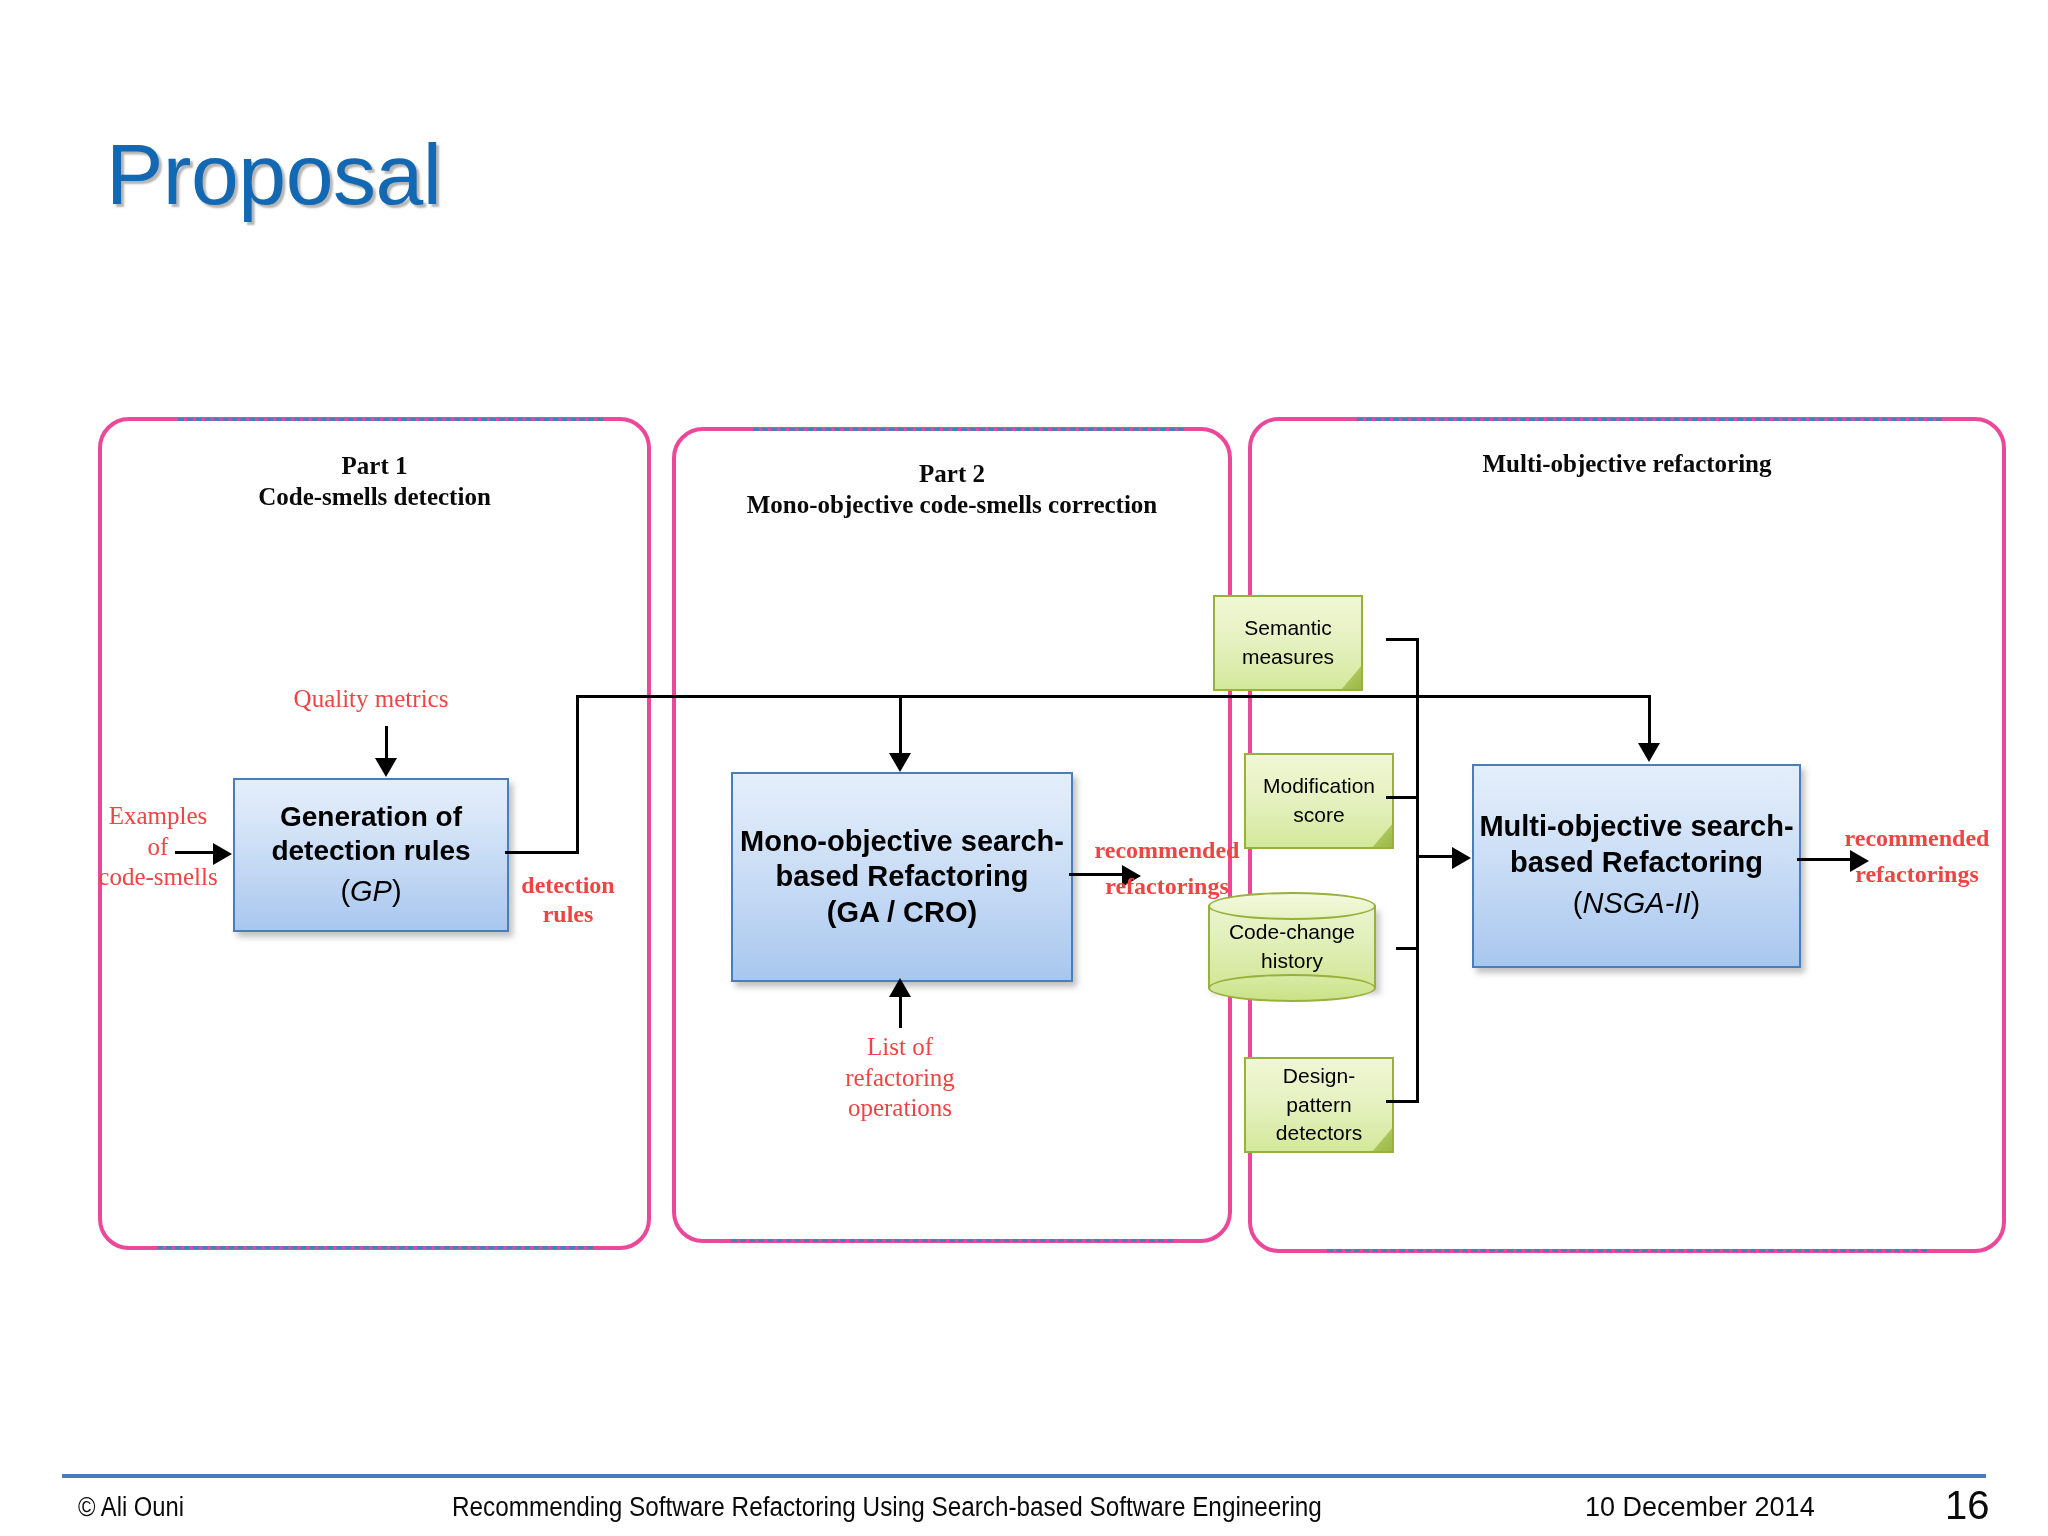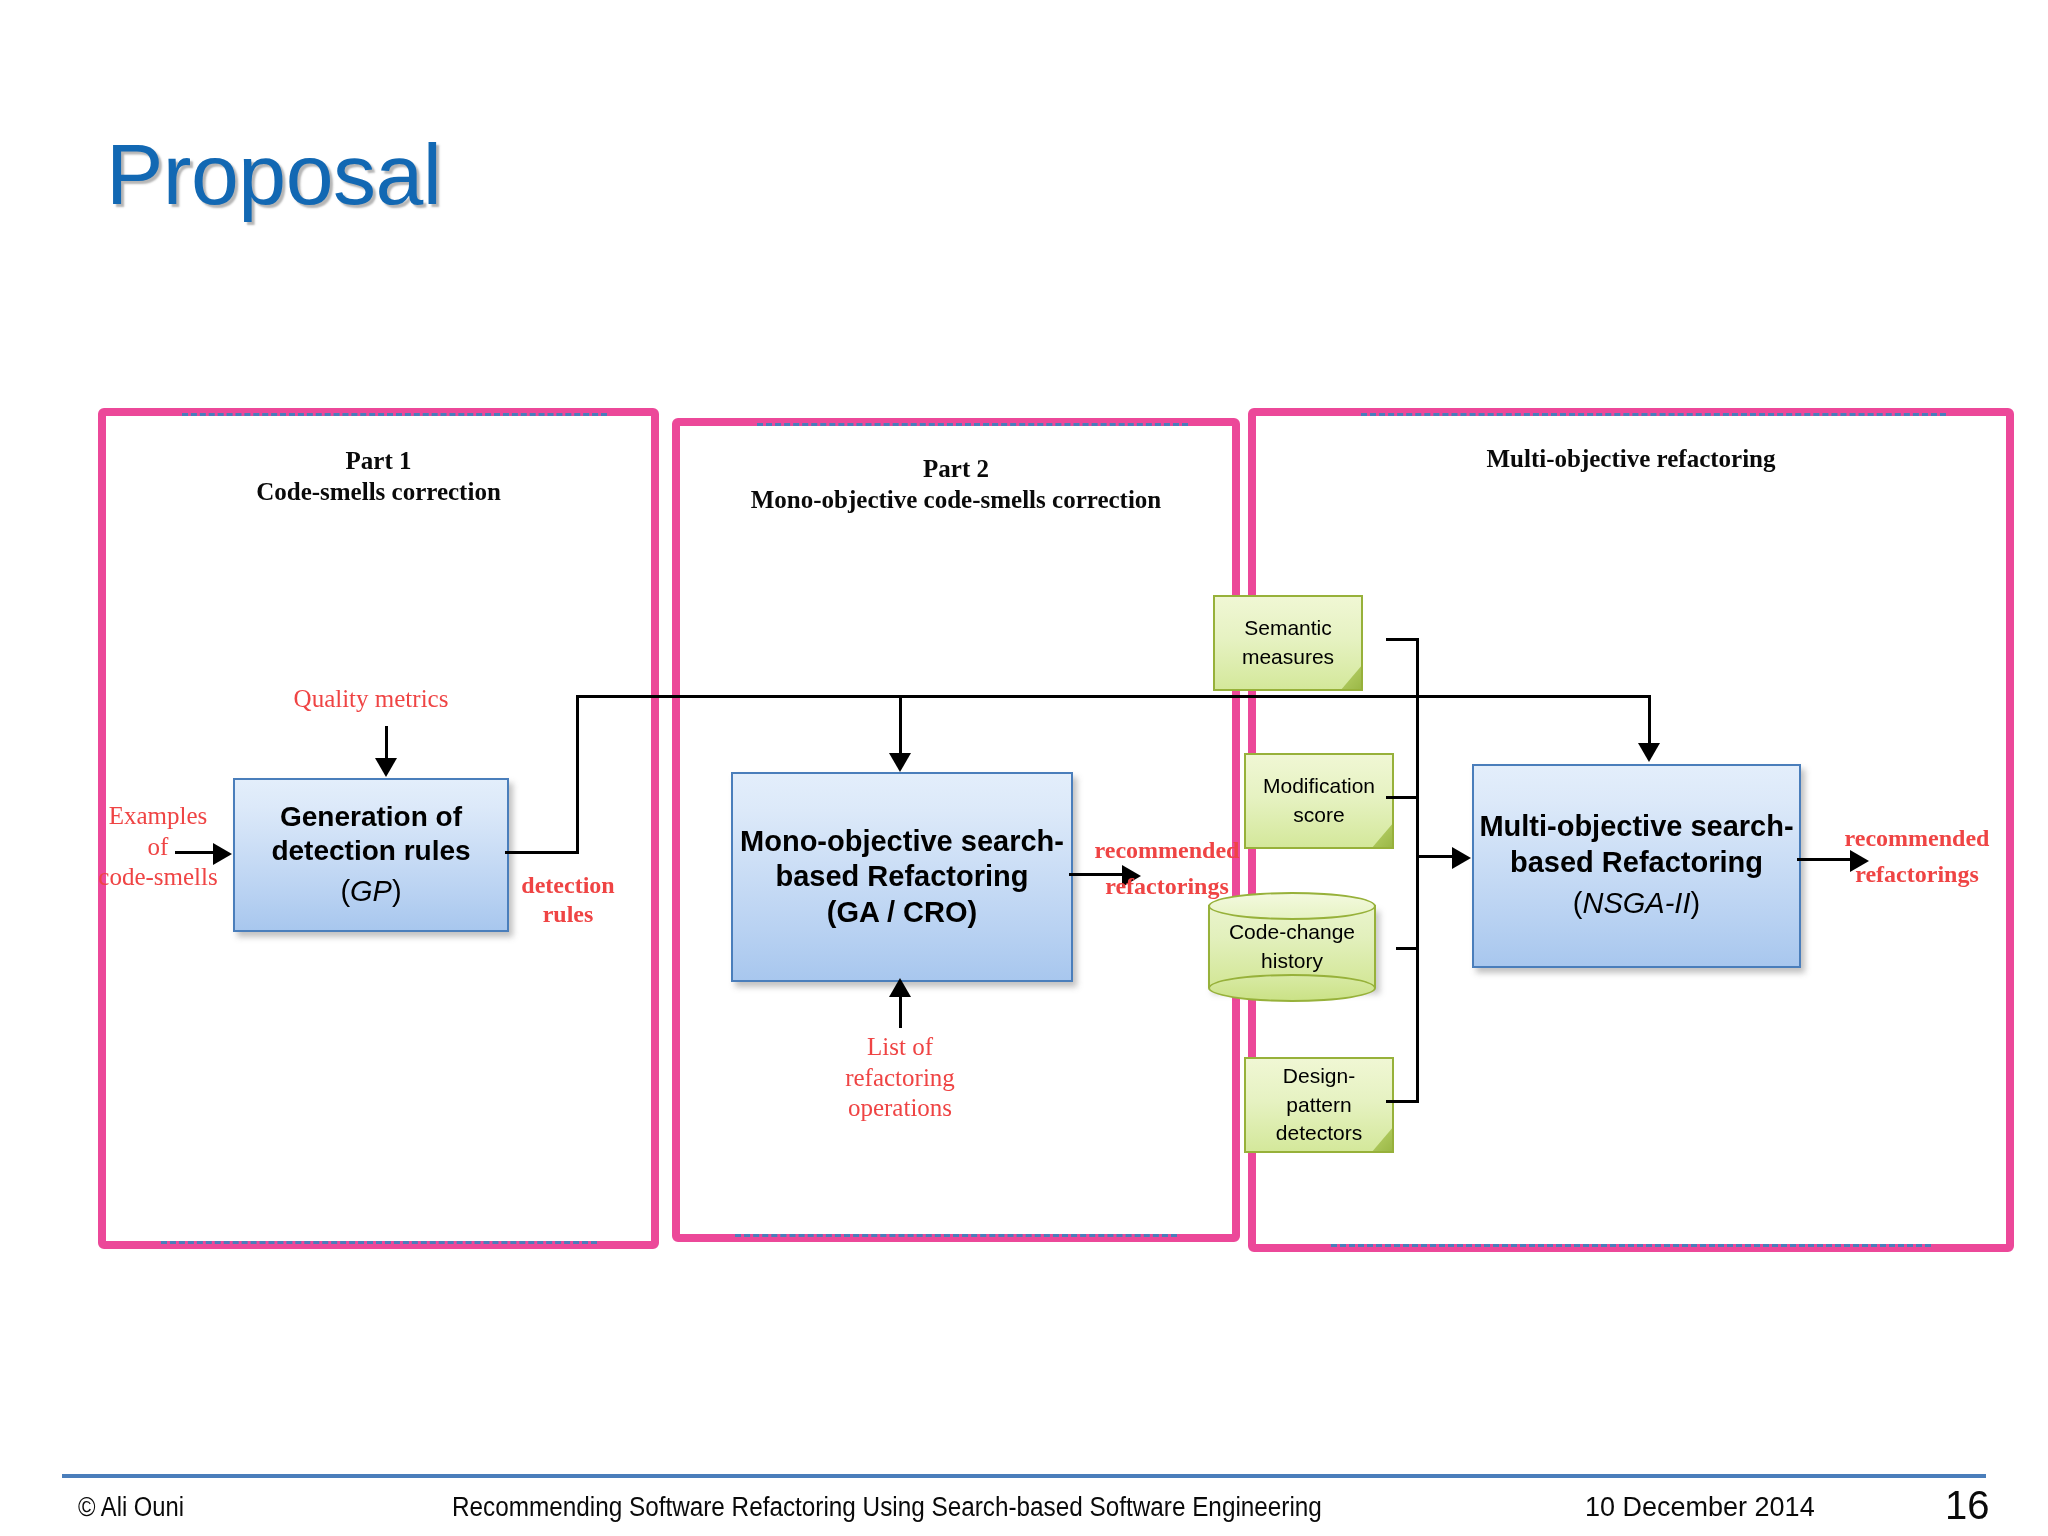--- a/index.html
+++ b/index.html
@@ -29,9 +29,10 @@
   
   .part{
     position:absolute;
-    border:8px solid #ec4899;
-    border-radius:6px;
+    border:4px solid #ec4899;
+    border-radius:31px;
     background:#ffffff;
+    margin-top:9px;
   }
   .part .dashtop{
     position:absolute;

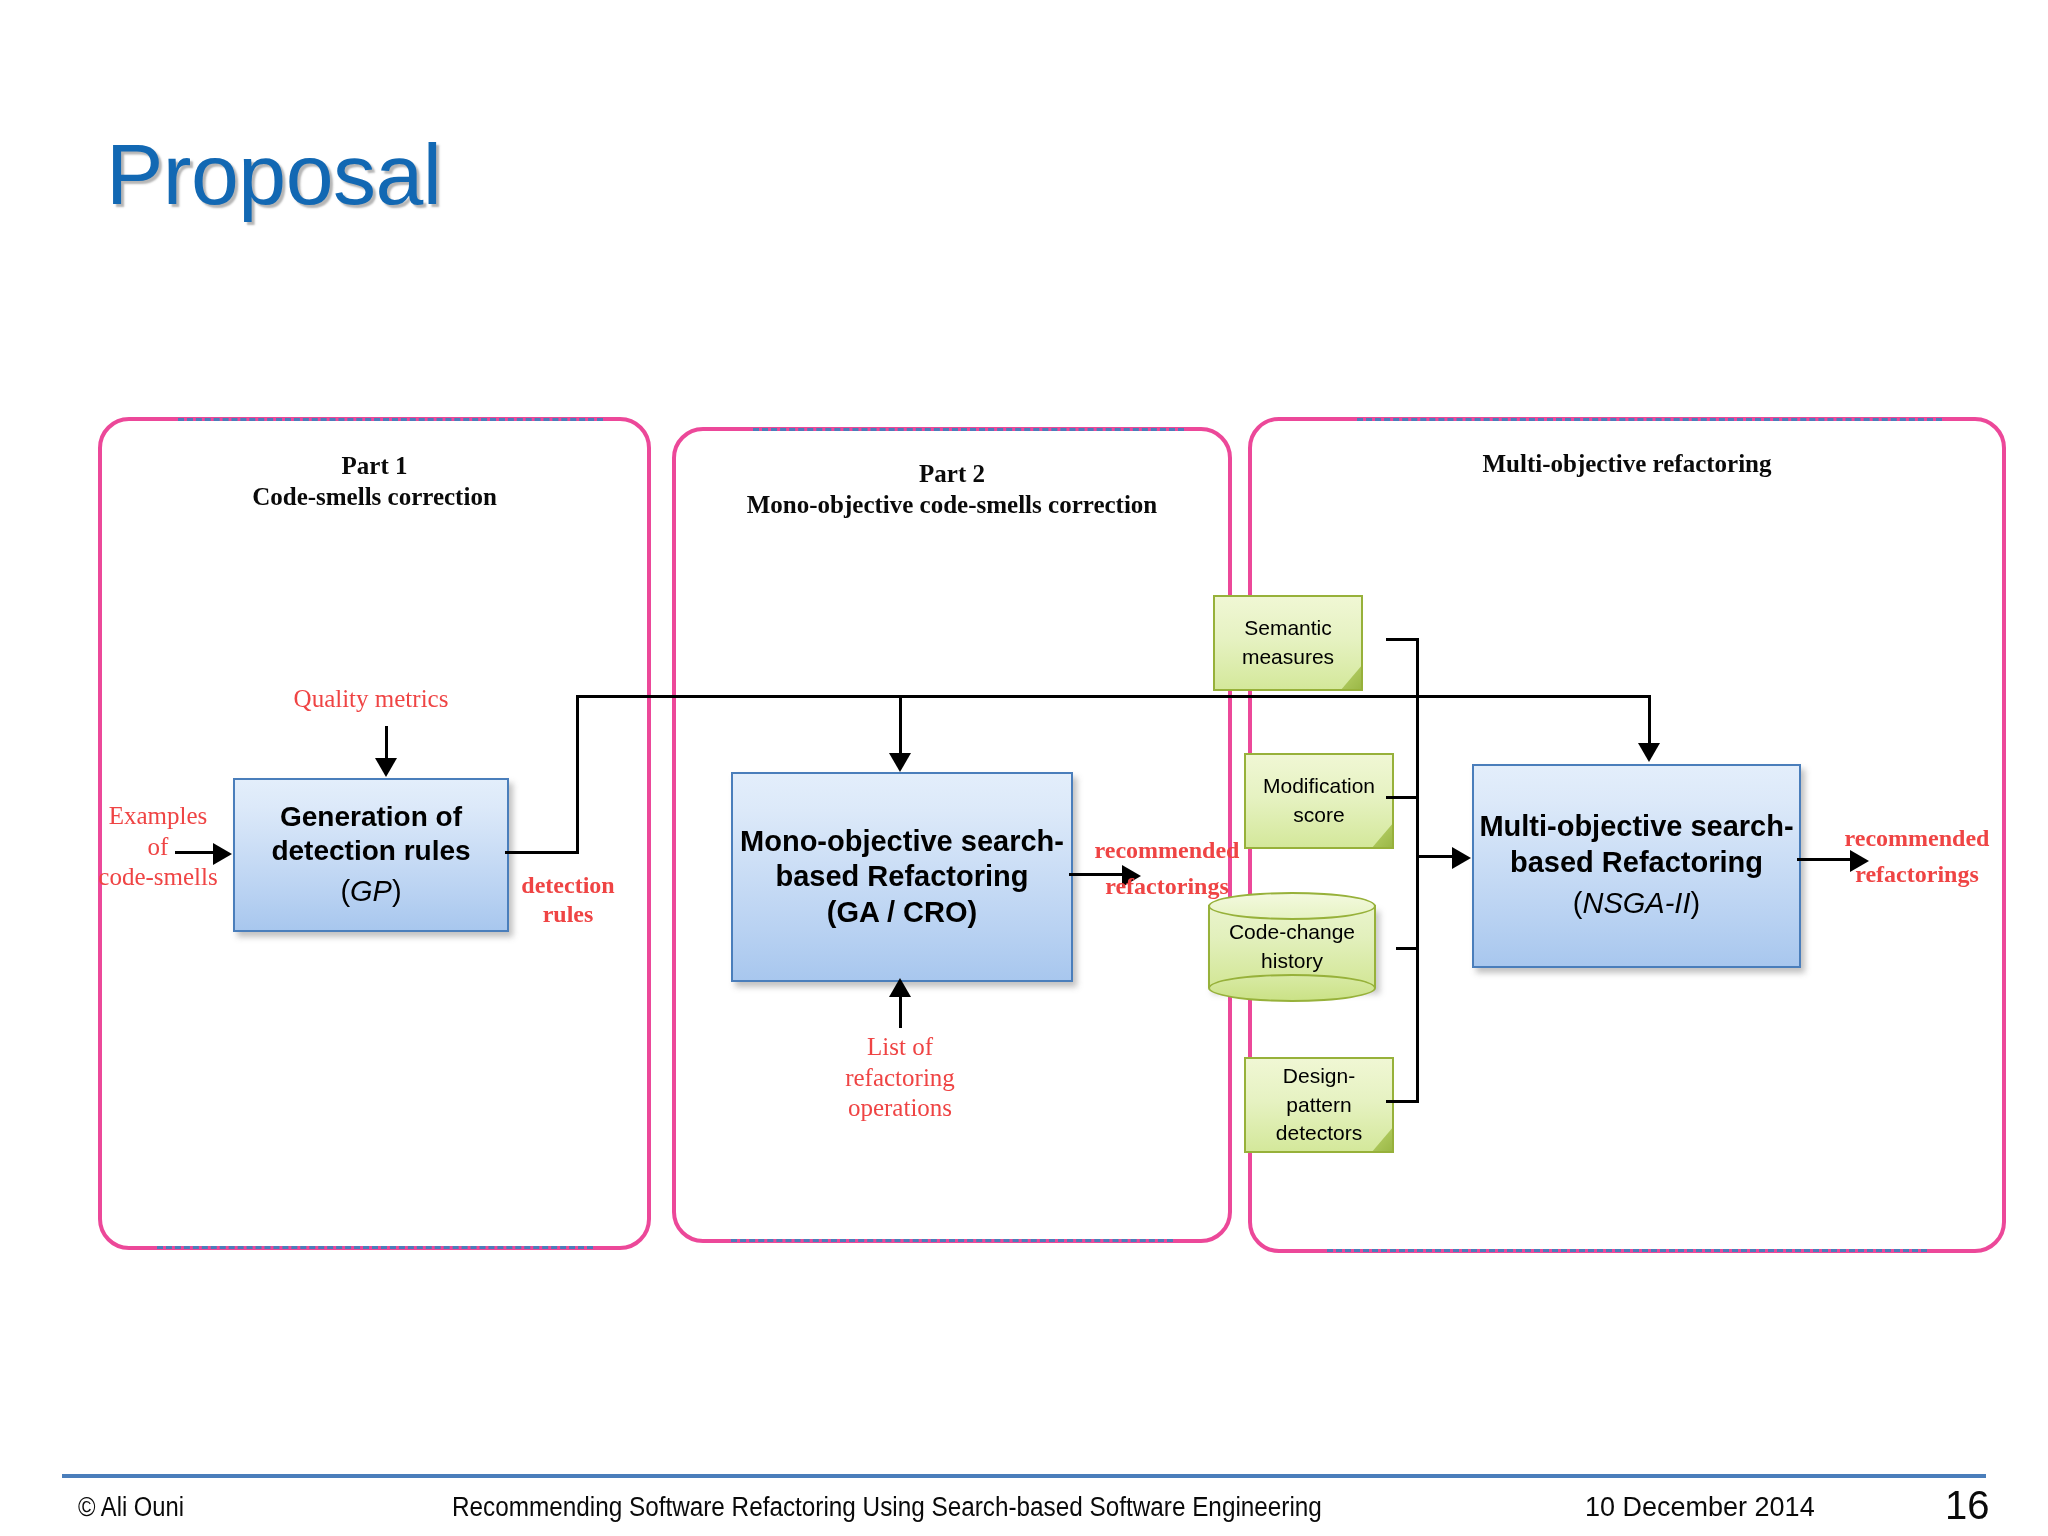--- a/index.html
+++ b/index.html
@@ -231,7 +231,7 @@
     <div class="dashbot"></div>
     <div class="part-head">
       <span class="l1">Part 1</span>
-      <span class="l2">Code-smells correction</span>
+      <span class="l2">Code-smells detection</span>
     </div>
   </div>
 

